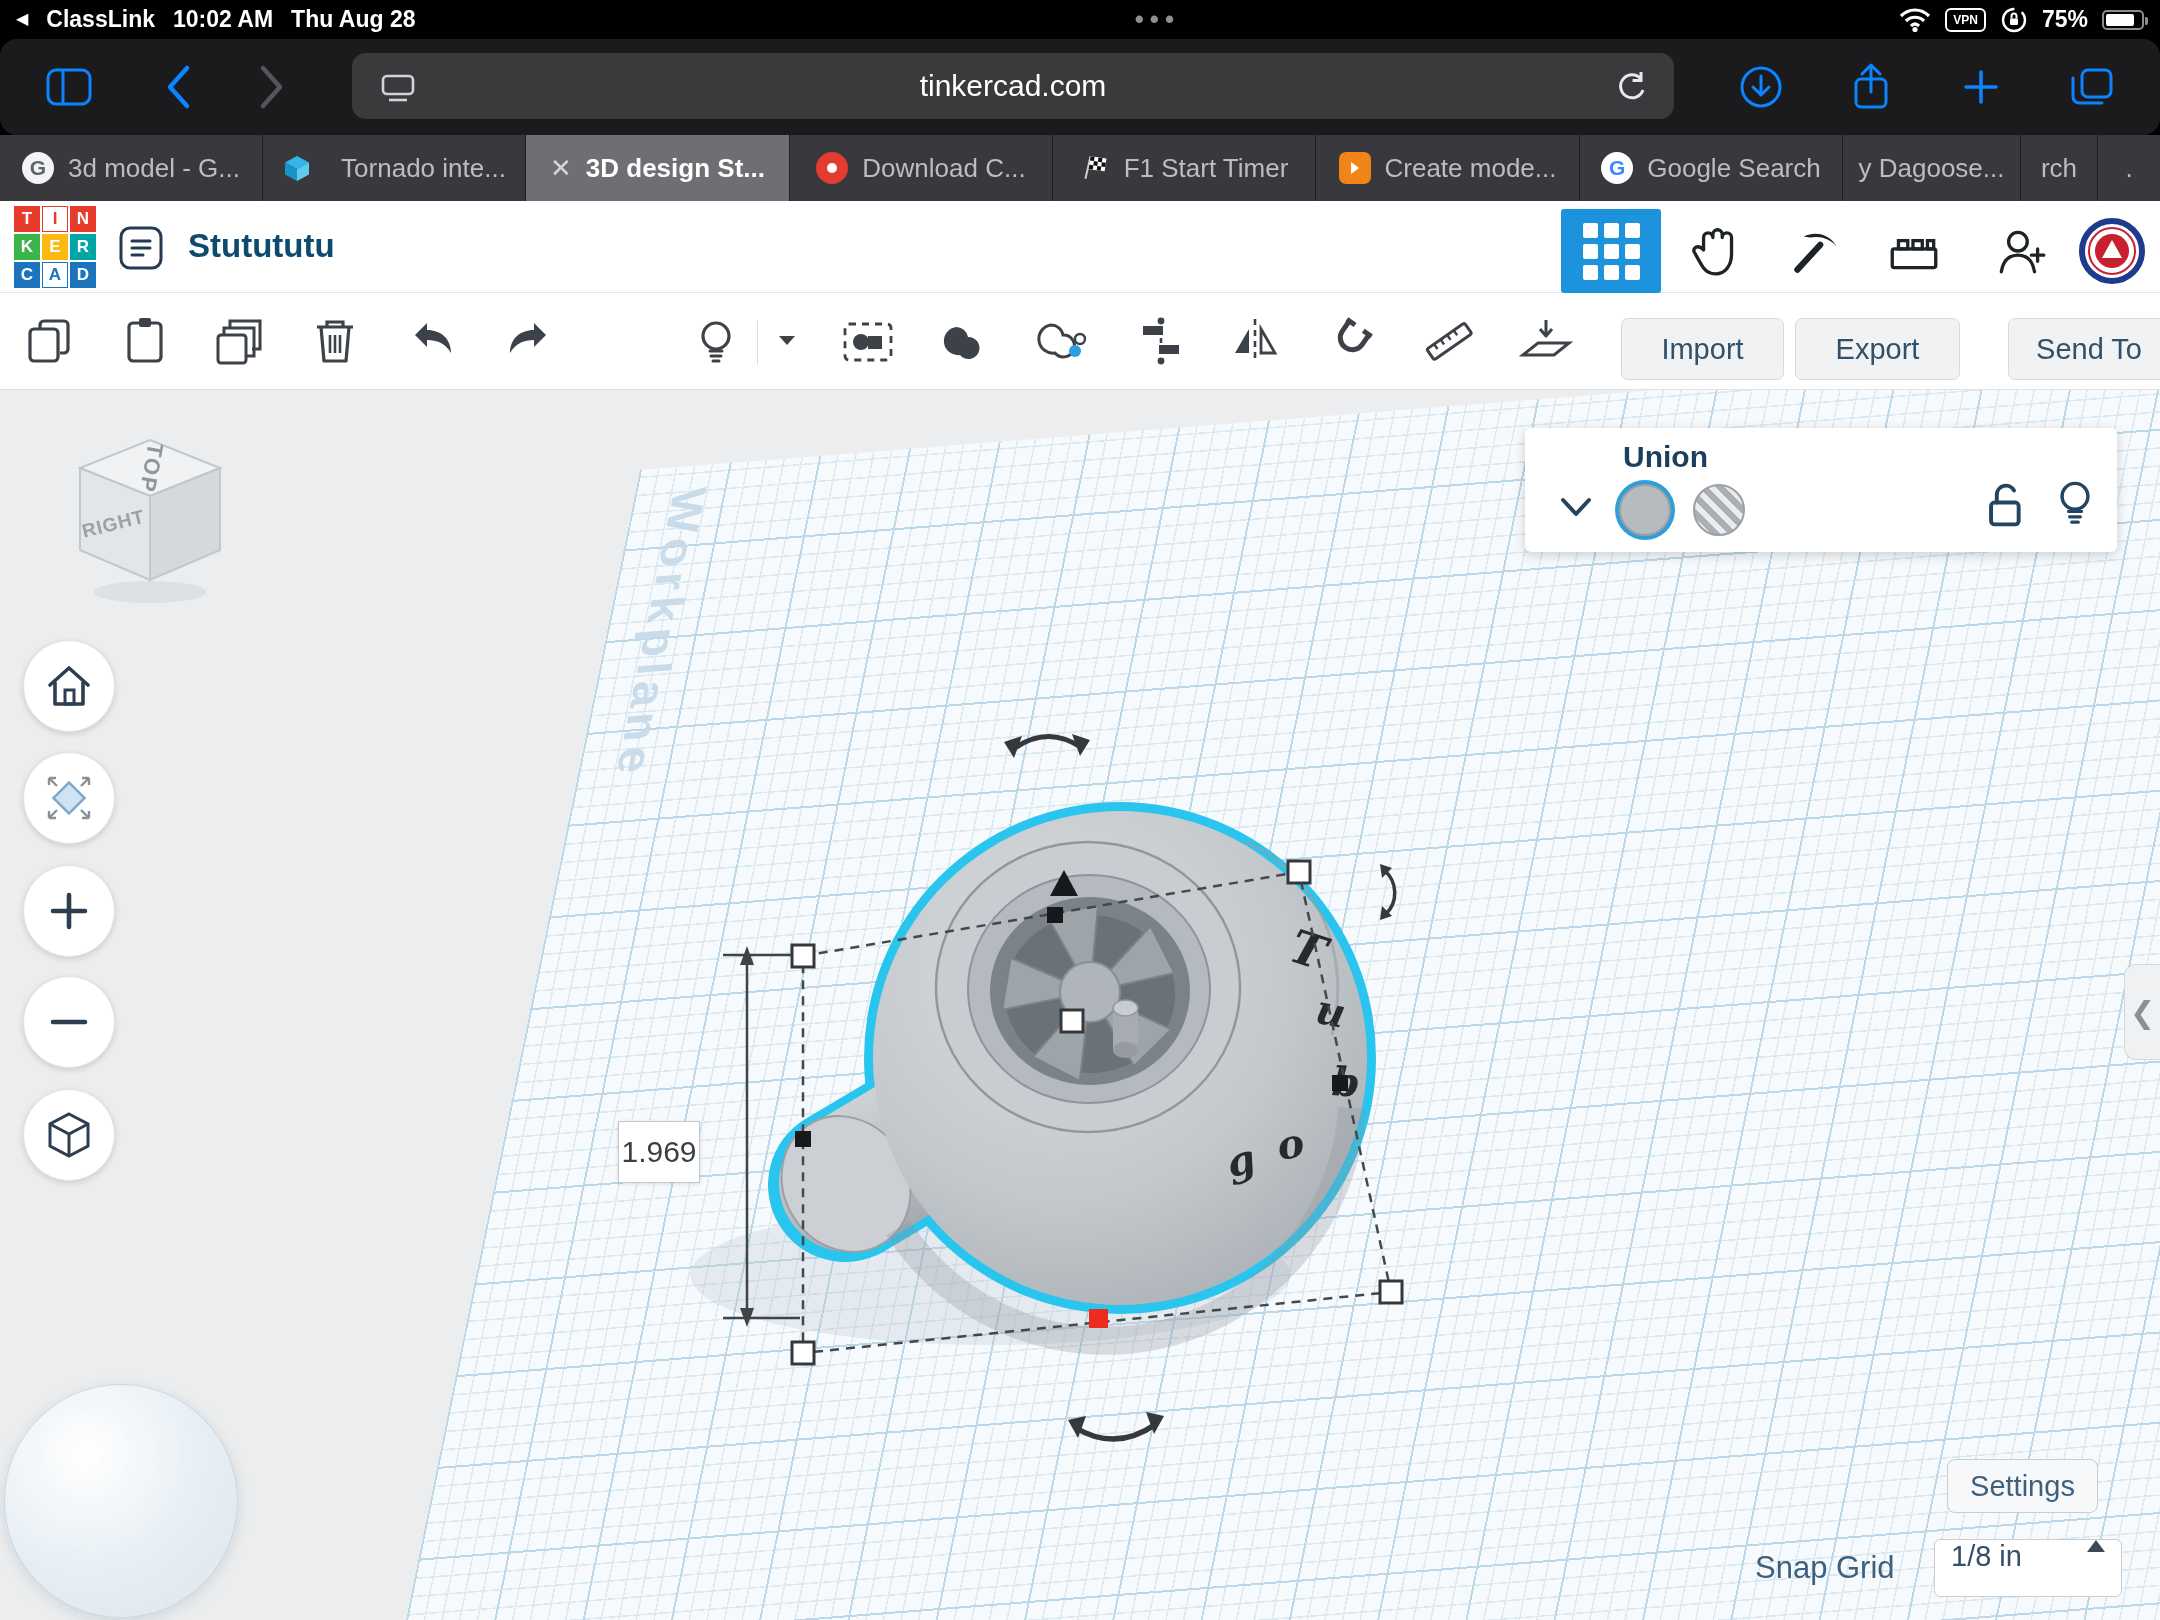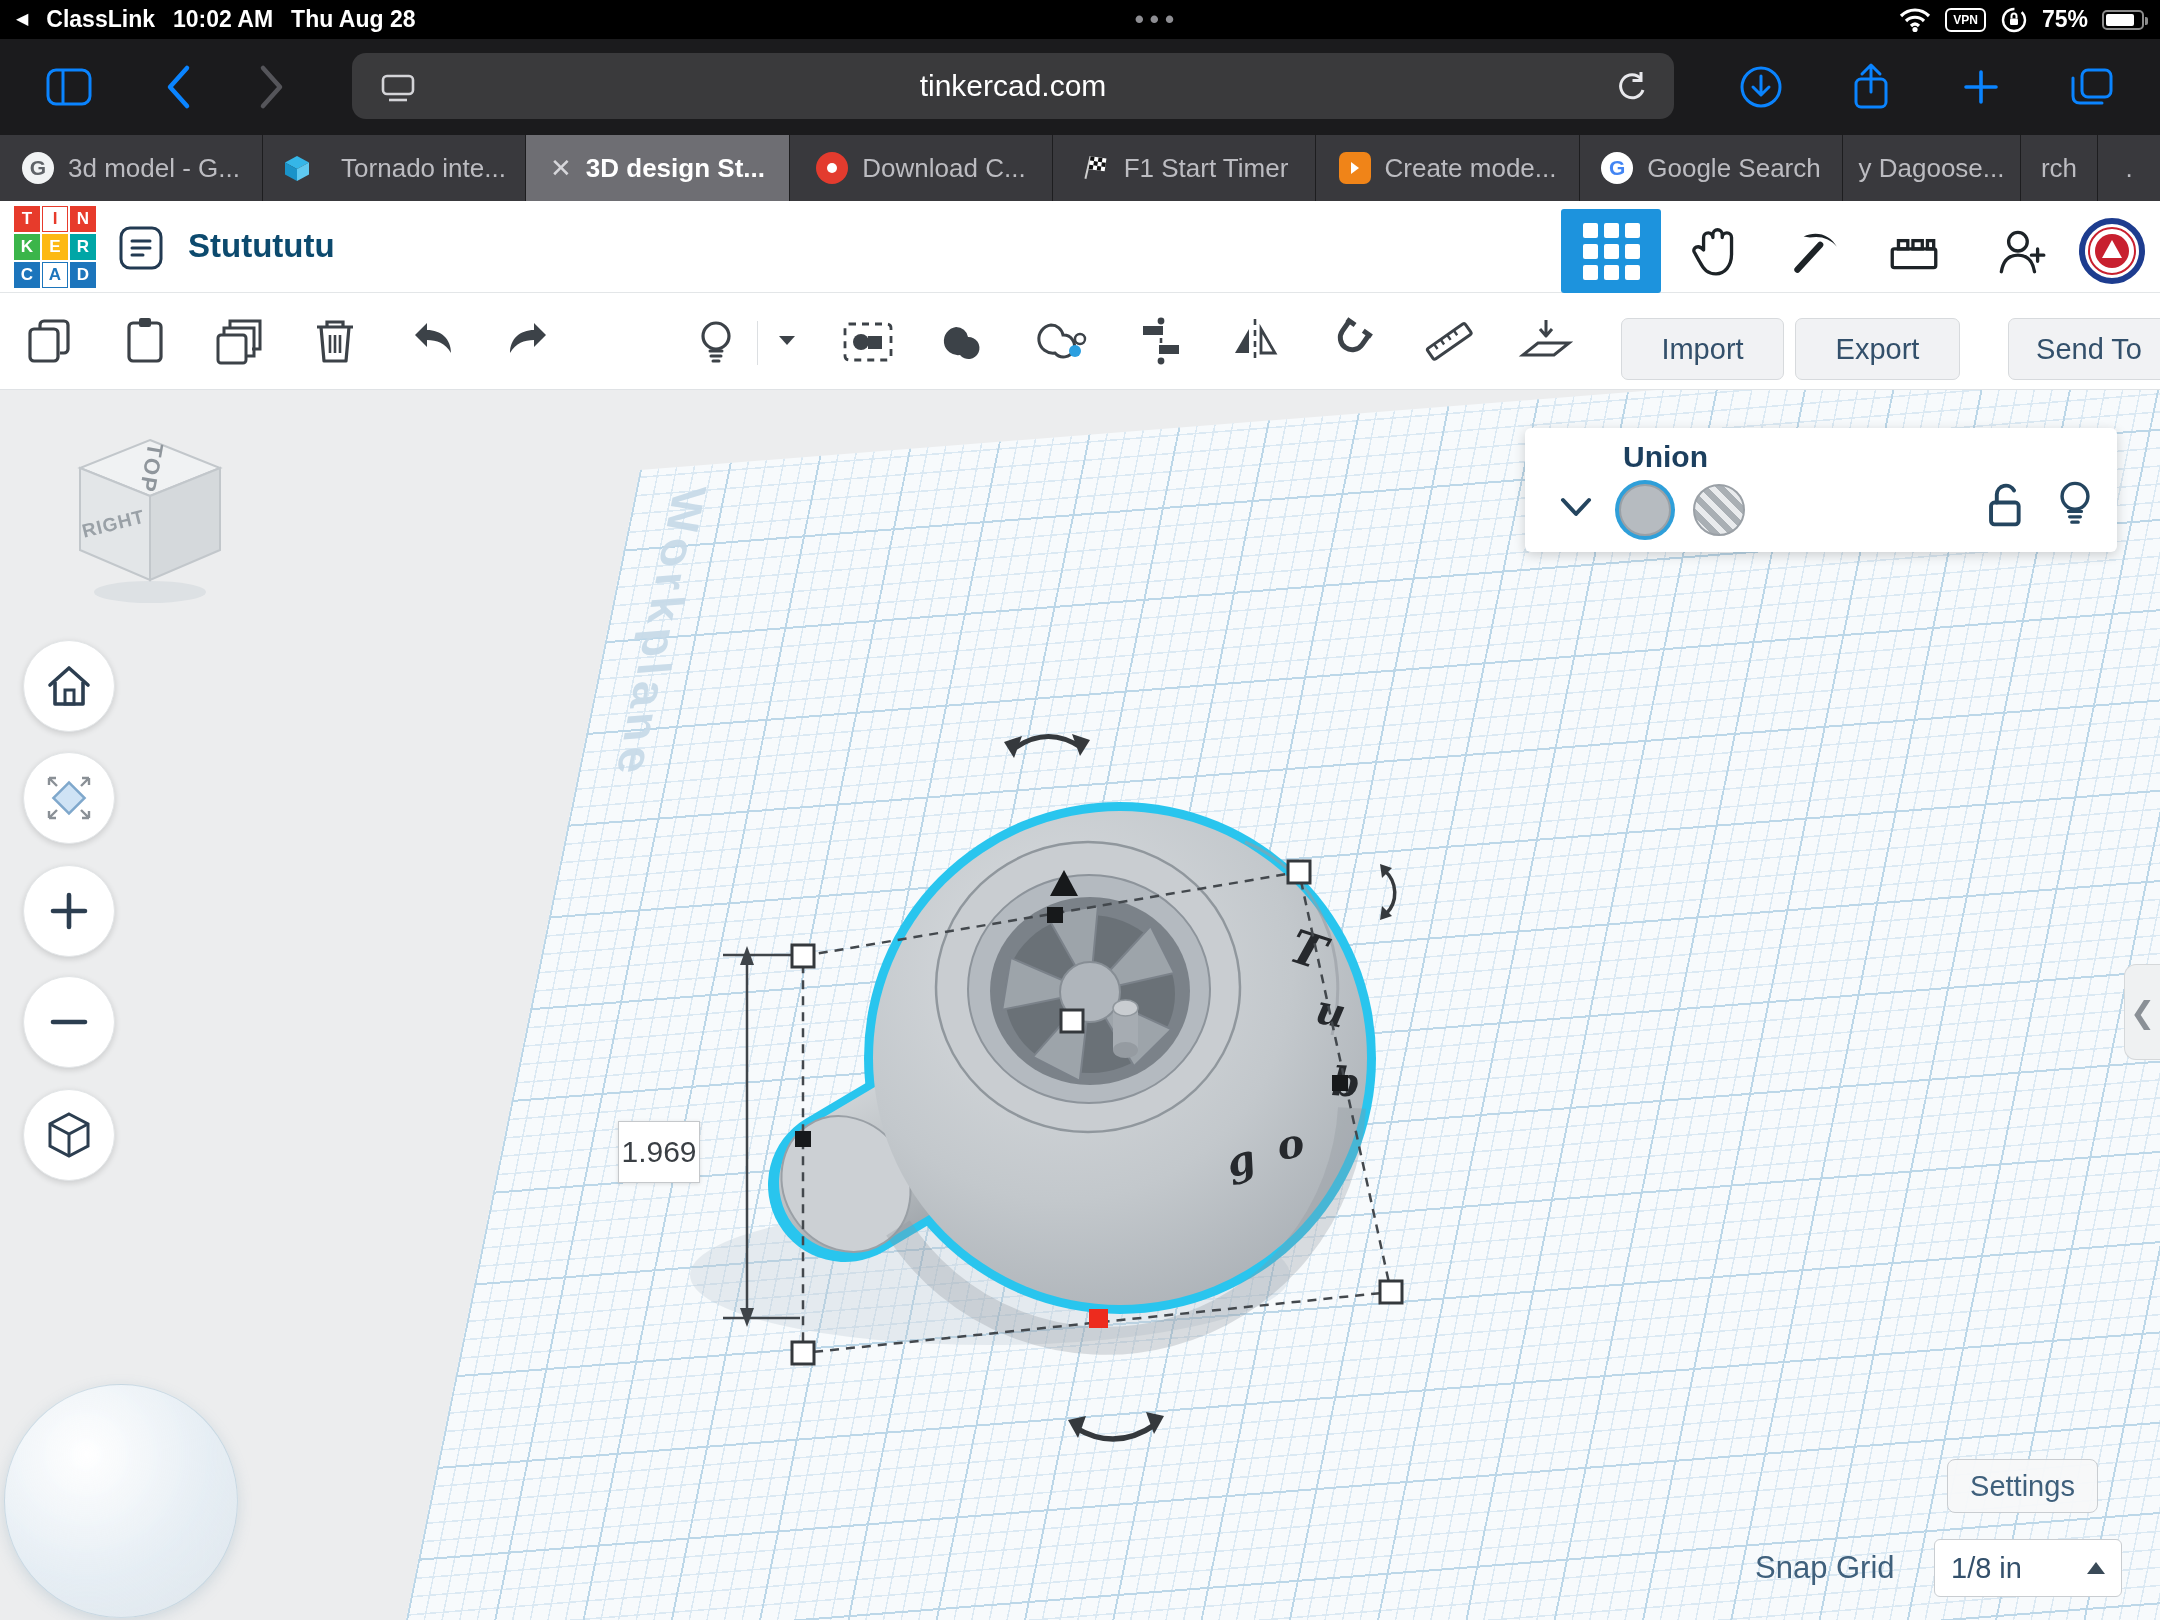--- a/index.html
+++ b/index.html
@@ -22,7 +22,7 @@
   .batt-tip{position:absolute;right:-6px;top:5px;width:3px;height:8px;background:rgba(255,255,255,.55);border-radius:0 2px 2px 0;}
 
   
-  .safari-bar{left:0;top:39px;width:2160px;height:96px;background:#1b1b1d;}
+  .safari-bar{left:0;top:39px;width:2160px;height:96px;background:#1b1b1d;border-radius:17px;}
   .url-field{position:absolute;left:352px;top:14px;width:1322px;height:66px;background:#3a3a3c;
              border-radius:14px;display:flex;align-items:center;justify-content:center;}
   .url-text{color:#fff;font-size:30px;}

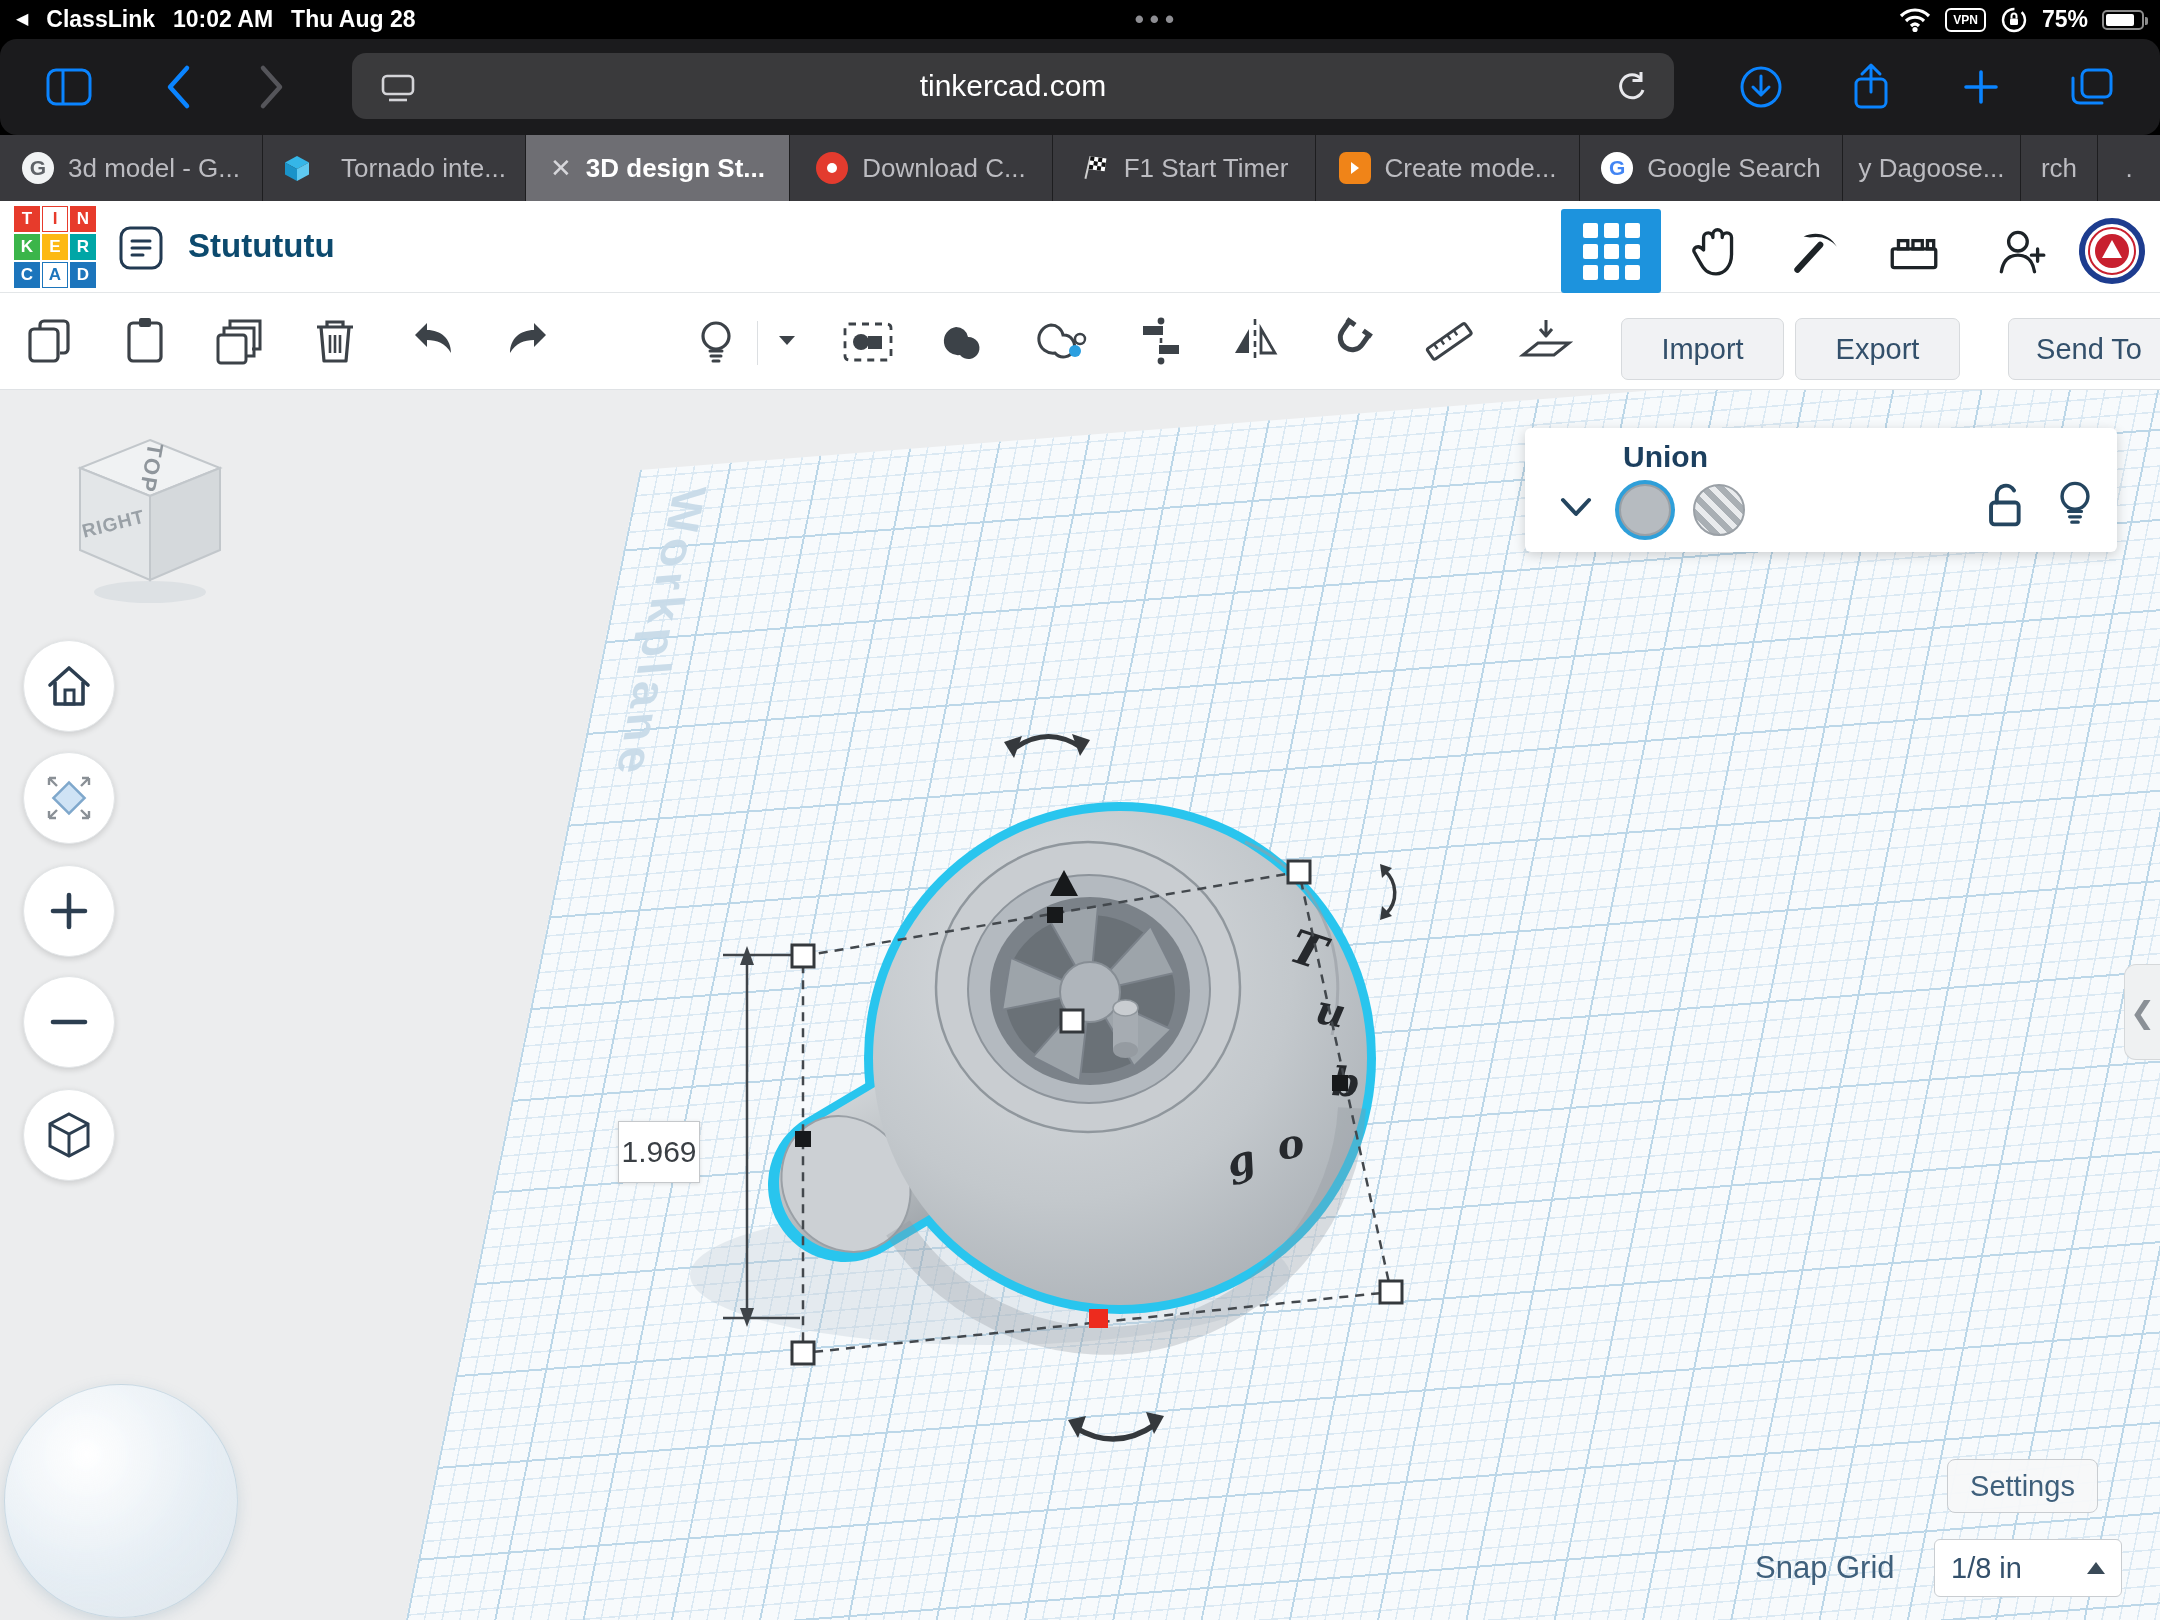--- a/index.html
+++ b/index.html
@@ -99,7 +99,7 @@
                 font-size:29px;color:#3f607c;}
   .snap-label{position:absolute;left:1755px;top:1160px;font-size:31px;color:#3f607c;}
   .snap-select{position:absolute;left:1934px;top:1149px;width:188px;height:58px;background:#fff;border:1.5px solid #c9cdd1;
-               border-radius:6px;display:flex;align-items:center;font-size:29px;color:#33506b;padding:0 16px;}
+               border-radius:6px;display:flex;font-size:29px;color:#33506b;padding:0 16px;}
   .snap-caret{margin-left:auto;width:0;height:0;border-left:9px solid transparent;border-right:9px solid transparent;
               border-bottom:12px solid #3a4a58;}
   .edge-handle{position:absolute;right:0;top:574px;width:36px;height:96px;background:#eff1f2;border:1px solid #d5d8da;

